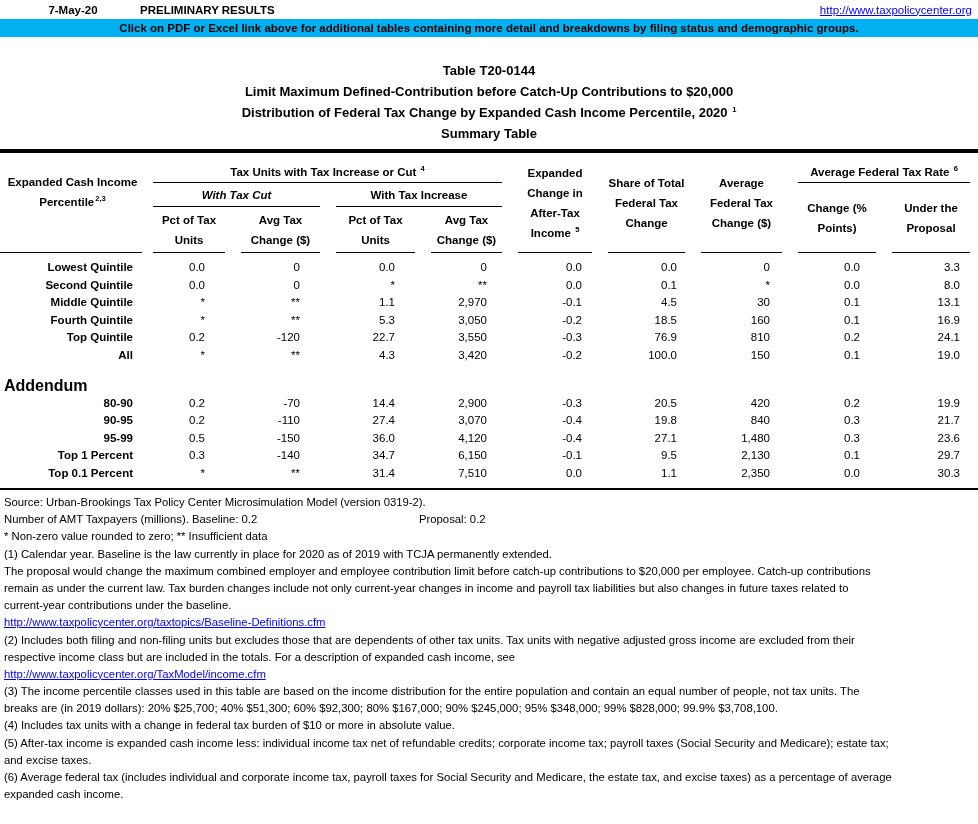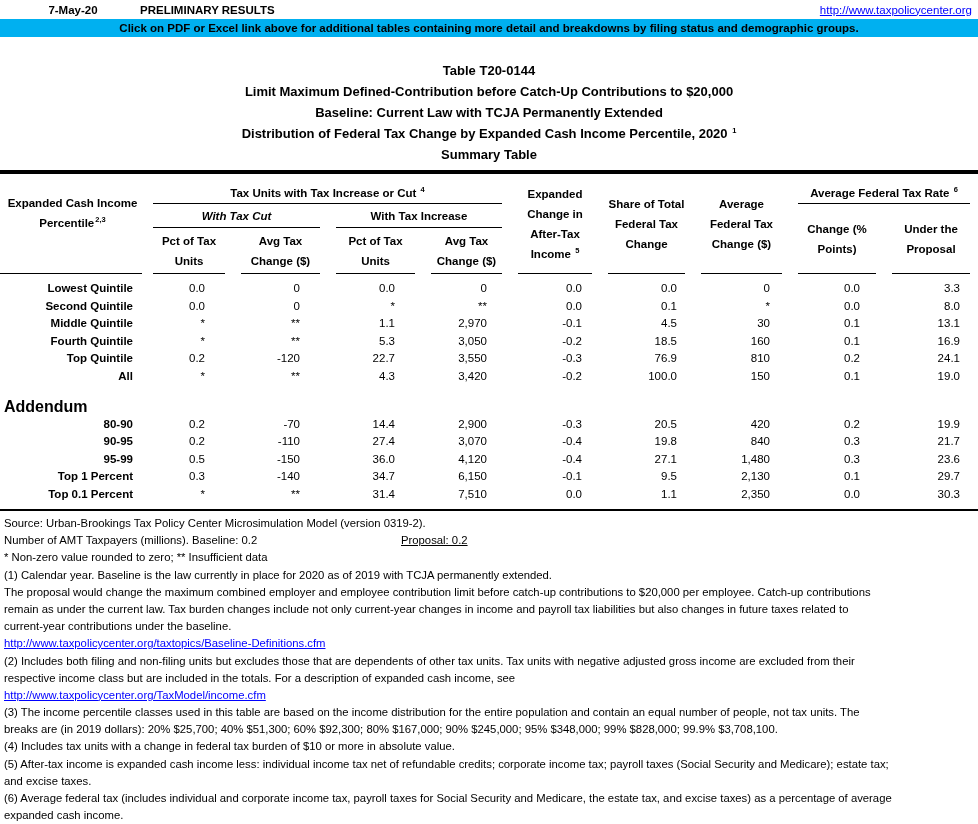--- a/index.html
+++ b/index.html
@@ -92,7 +92,6 @@
 <div class="titles">
   <div>Table T20-0144</div>
   <div>Limit Maximum Defined-Contribution before Catch-Up Contributions to $20,000</div>
-  <div>Baseline: Current Law with TCJA Permanently Extended</div>
   <div><span>Distribution of Federal Tax Change by Expanded Cash Income Percentile, 2020 </span><sup>1</sup></div>
   <div>Summary Table</div>
 </div>

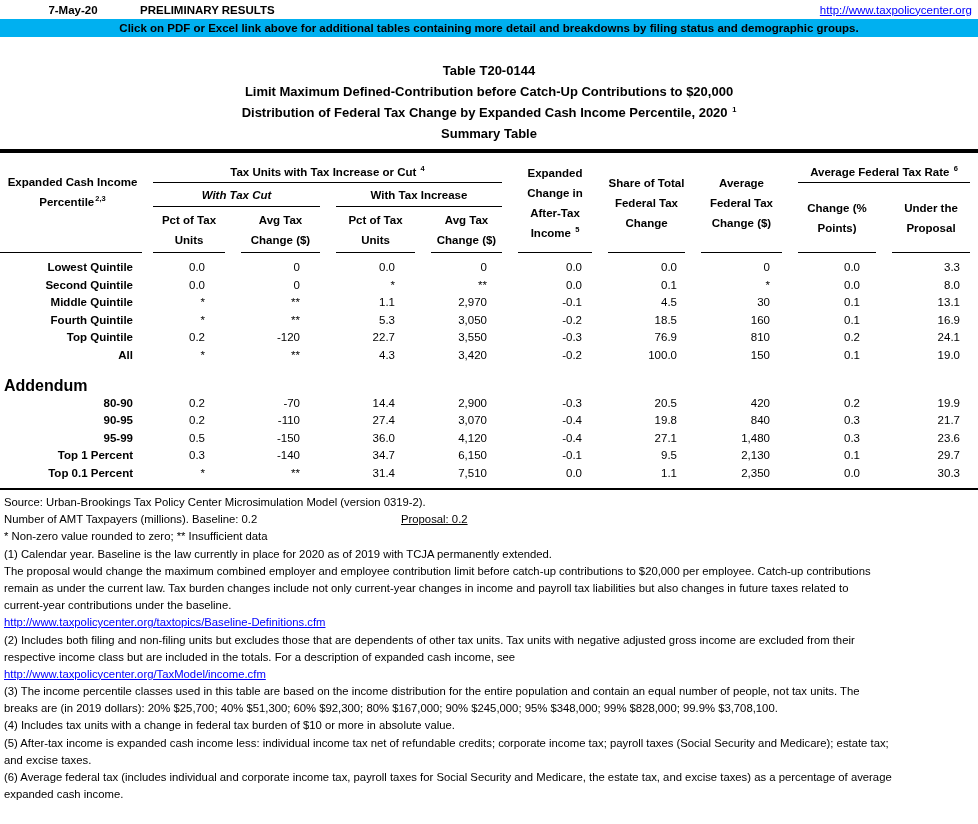--- a/index.html
+++ b/index.html
@@ -74,7 +74,7 @@
   .notes { margin-top: 4px; padding-left: 4px; font-size: 11.3px; }
   .note { height: 17.2px; line-height: 17.2px; white-space: nowrap; }
   .note.split { position: relative; }
-  .split2 { position: absolute; left: 397px; text-decoration: underline; }
+  .split2 { position: absolute; left: 415px; }
 </style>
 </head>
 <body>

